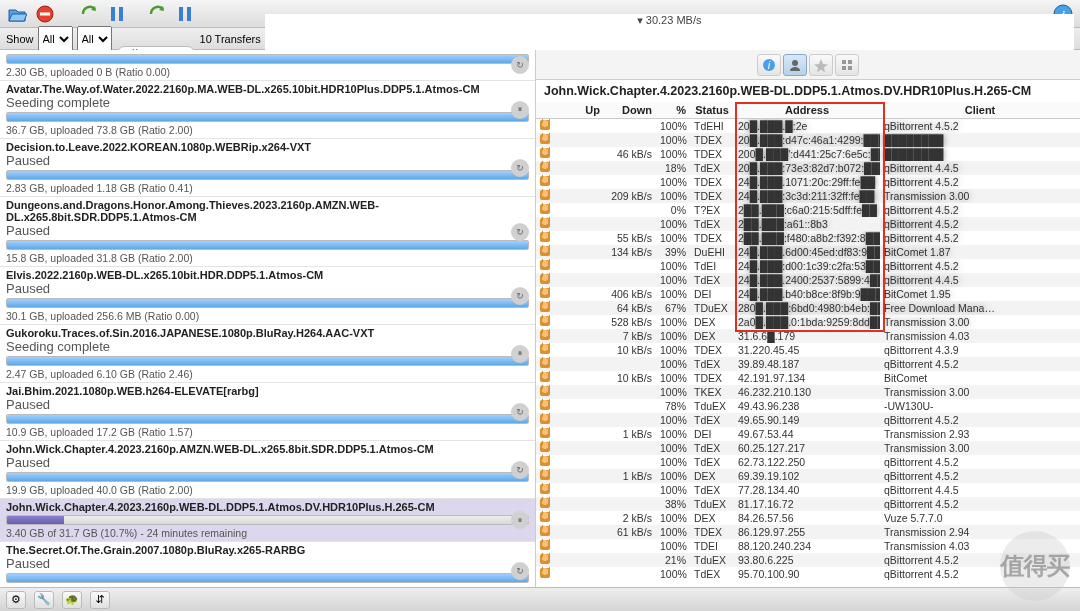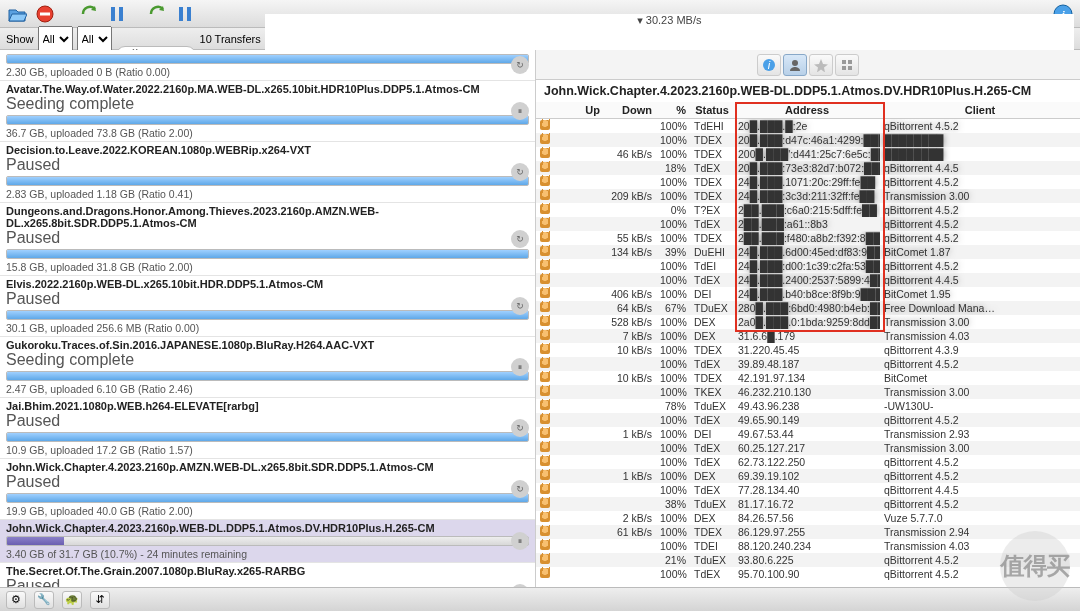--- a/index.html
+++ b/index.html
@@ -16,7 +16,7 @@
 .left { width: 536px; overflow-y: auto; background: #fff; border-right: 1px solid #ccc; }
 .torrent { border-bottom: 1px solid #e4e4e4; padding: 2px 6px 2px 6px; position: relative; }
 .torrent .title { font-weight: bold; color: #222; font-size: 11px; }
-.torrent .status { color: #555; font-size: 16px; }
+.torrent .status { color: #555; font-size: 13px; }
 .torrent .bar { height: 10px; background: linear-gradient(#eee,#d8d8d8); border: 1px solid #bbb; border-radius: 2px; margin: 2px 0; position:relative; overflow:hidden;}
 .torrent .bar .fill { position:absolute; inset:0 auto 0 0; background: linear-gradient(#9fd0ff,#5fa8e8); }
 .torrent .info { color: #555; font-size: 10.5px; }

